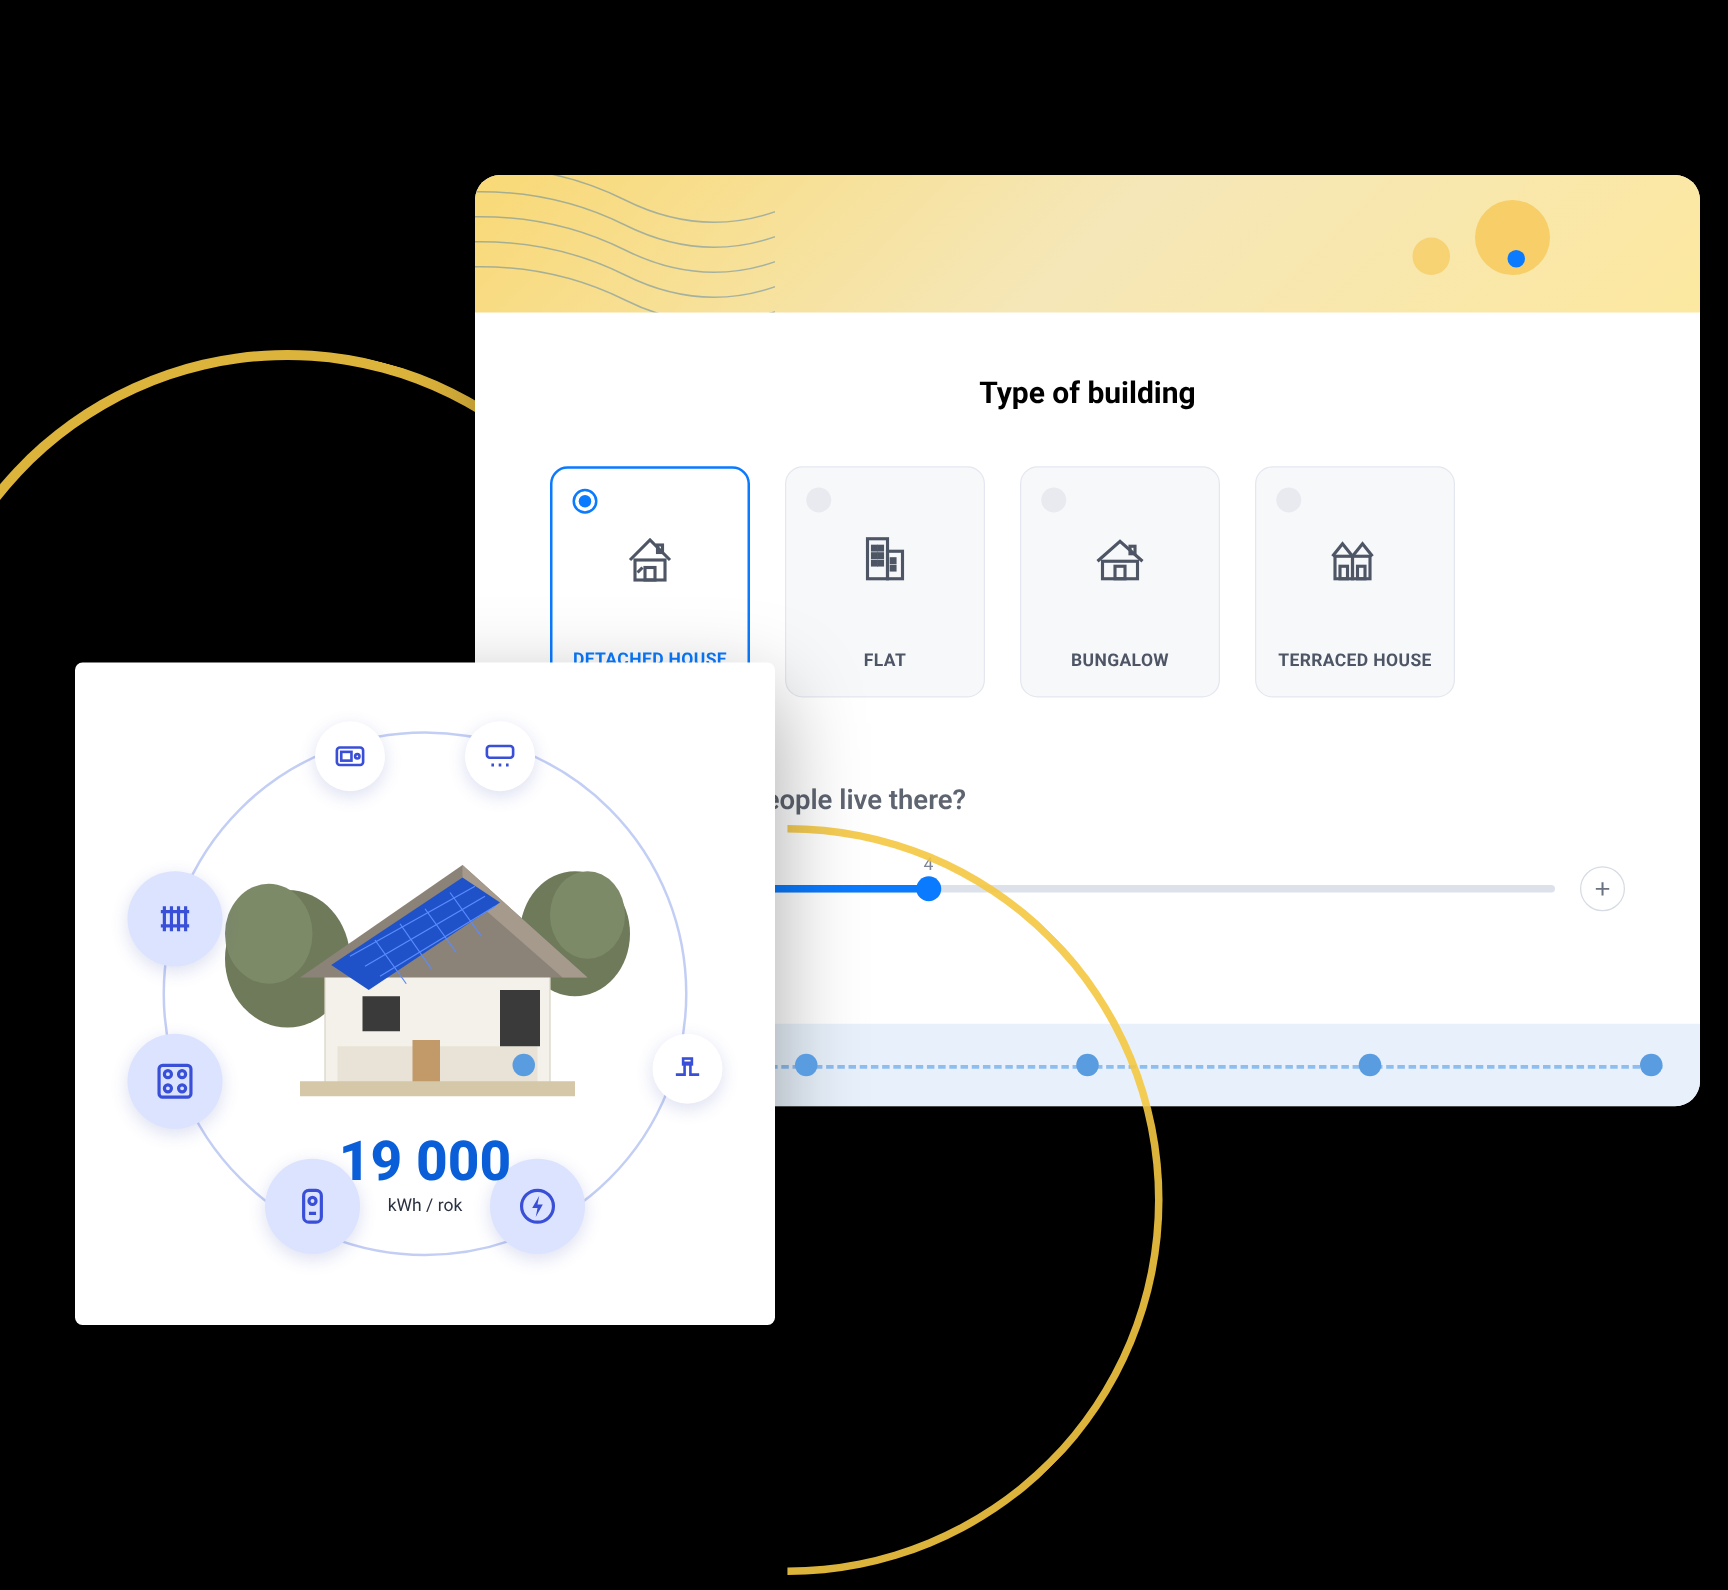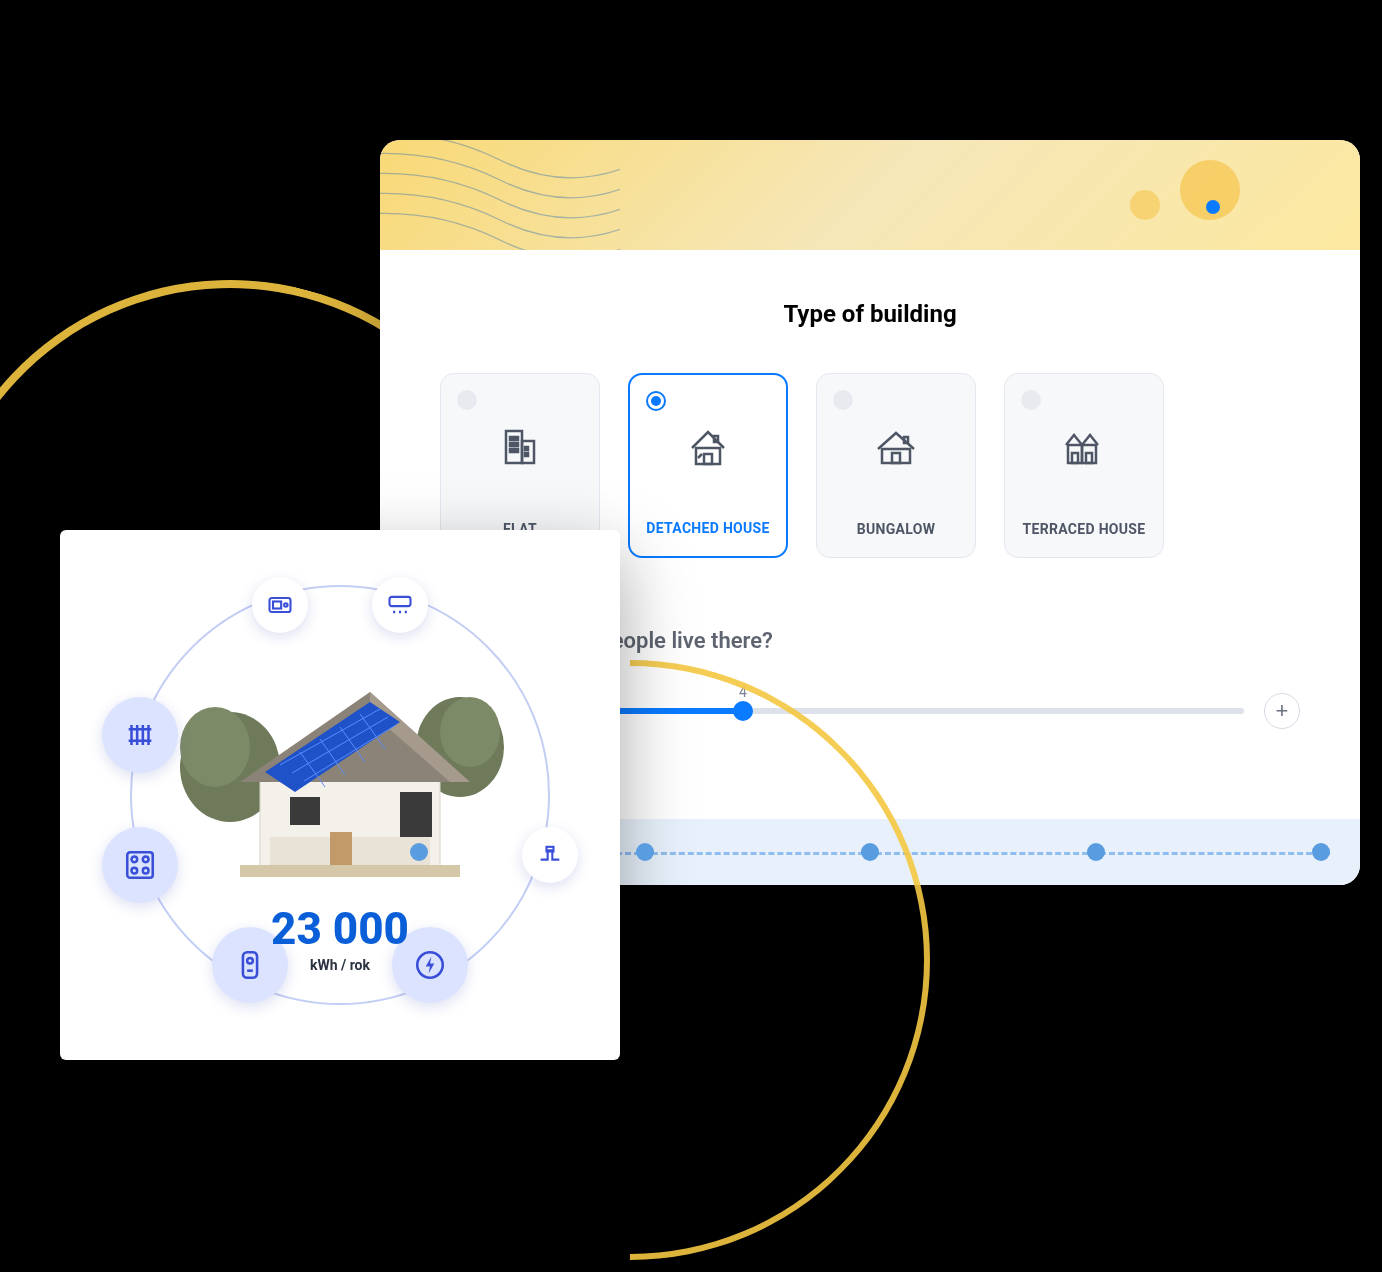--- a/index.html
+++ b/index.html
@@ -329,6 +329,20 @@
     <div class="section-title">Type of building</div>
 
     <div class="option-row">
+      <div class="option-card selected">
+        <div class="option-radio"></div>
+        <div class="option-icon">
+          <svg viewBox="0 0 48 48" fill="none" stroke="#4e5666" stroke-width="2.5">
+            <path d="M8 24 L24 8 L40 24"></path>
+            <rect x="12" y="24" width="24" height="16"></rect>
+            <rect x="20" y="30" width="8" height="10"></rect>
+            <rect x="30" y="12" width="4" height="6"></rect>
+            <path d="M14 34 L18 30"></path>
+          </svg>
+        </div>
+        <div class="option-label">DETACHED HOUSE</div>
+      </div>
+
       <div class="option-card">
         <div class="option-radio"></div>
         <div class="option-icon">
@@ -348,20 +362,6 @@
         <div class="option-label">FLAT</div>
       </div>
 
-      <div class="option-card selected">
-        <div class="option-radio"></div>
-        <div class="option-icon">
-          <svg viewBox="0 0 48 48" fill="none" stroke="#4e5666" stroke-width="2.5">
-            <path d="M8 24 L24 8 L40 24"></path>
-            <rect x="12" y="24" width="24" height="16"></rect>
-            <rect x="20" y="30" width="8" height="10"></rect>
-            <rect x="30" y="12" width="4" height="6"></rect>
-            <path d="M14 34 L18 30"></path>
-          </svg>
-        </div>
-        <div class="option-label">DETACHED HOUSE</div>
-      </div>
-
       <div class="option-card">
         <div class="option-radio"></div>
         <div class="option-icon">

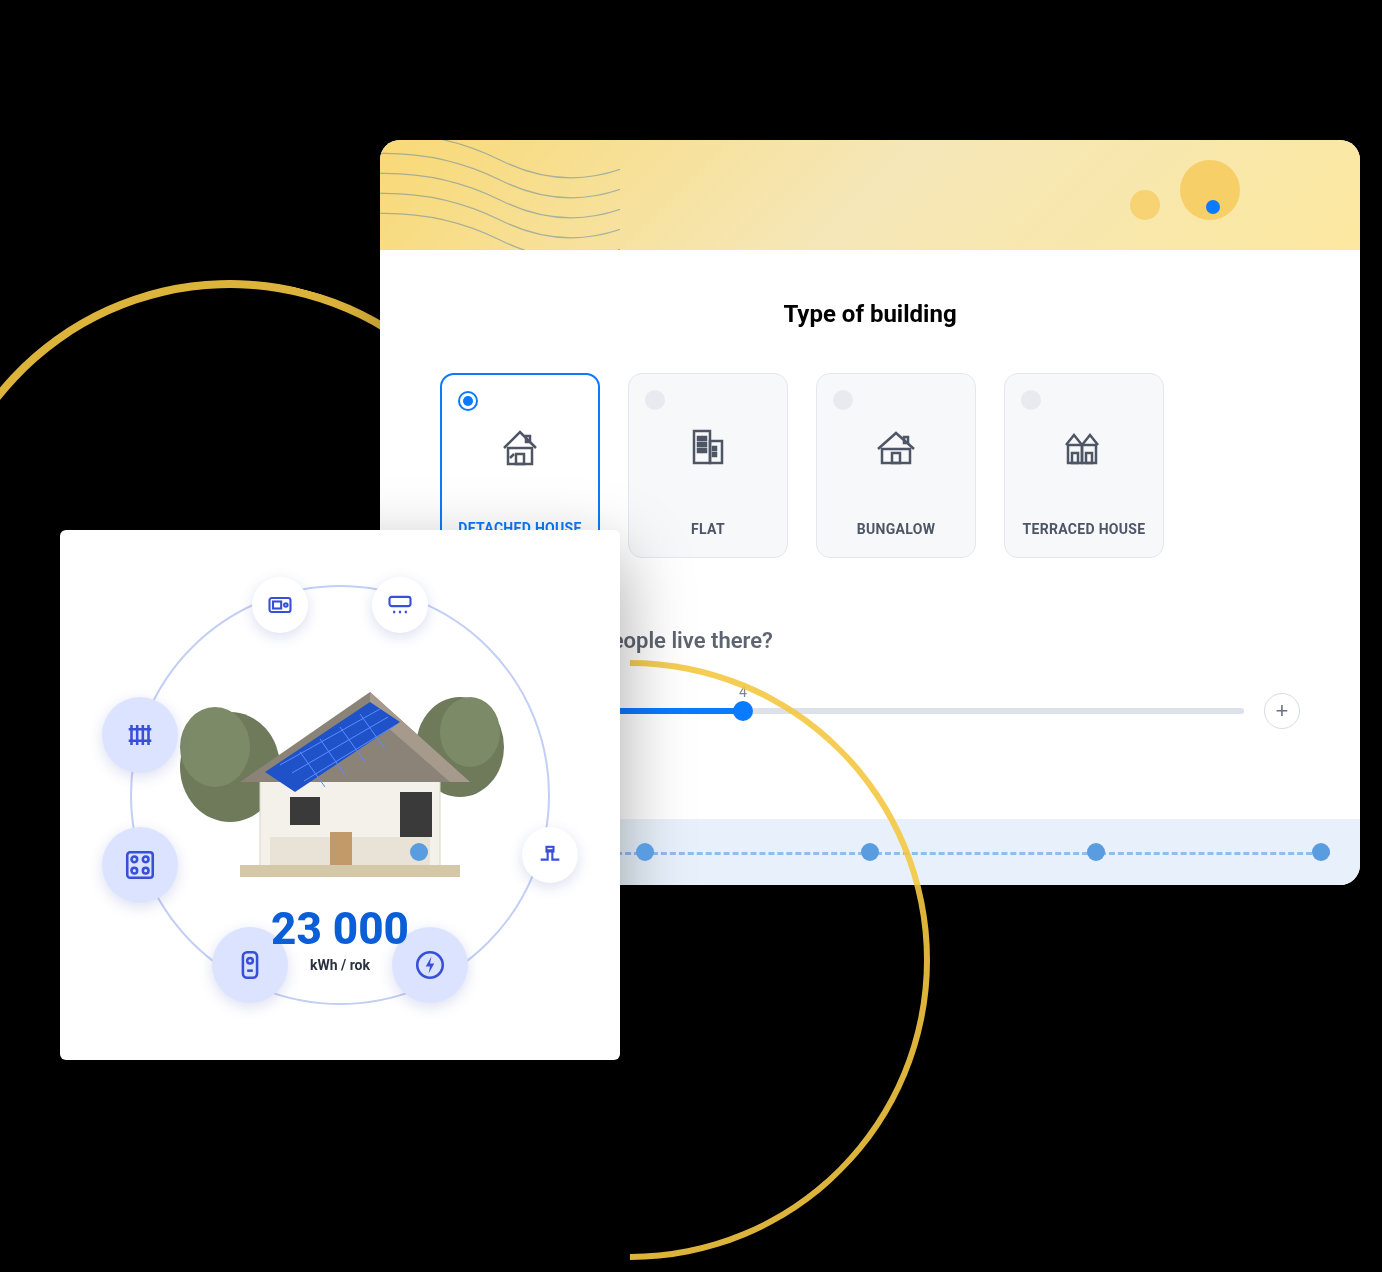--- a/index.html
+++ b/index.html
@@ -496,7 +496,7 @@
     </div>
 
     <div class="energy-value">
-      <div class="energy-number">23 000</div>
+      <div class="energy-number">19 000</div>
       <div class="energy-unit">kWh / rok</div>
     </div>
   </div>

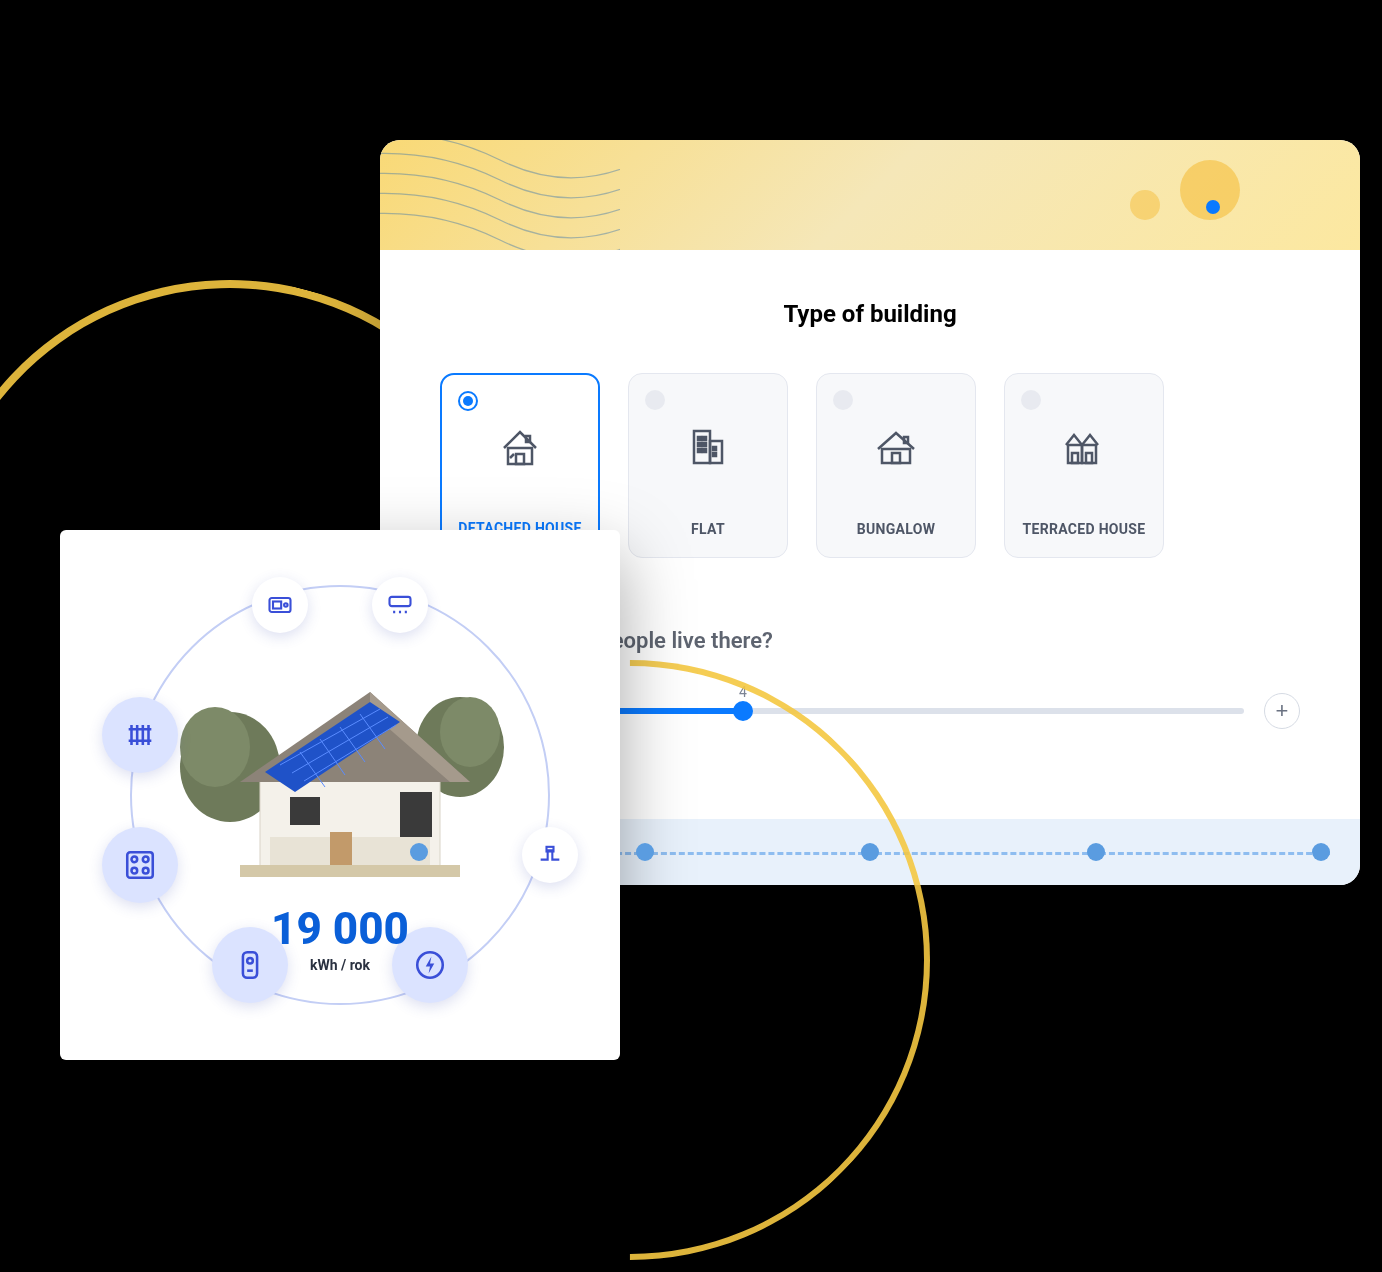--- a/index.html
+++ b/index.html
@@ -296,7 +296,7 @@
     }
     .energy-unit {
       font-size: 14px;
-      font-weight: 700;
+      font-weight: 400;
       color: #2a3140;
       margin-top: 2px;
     }

